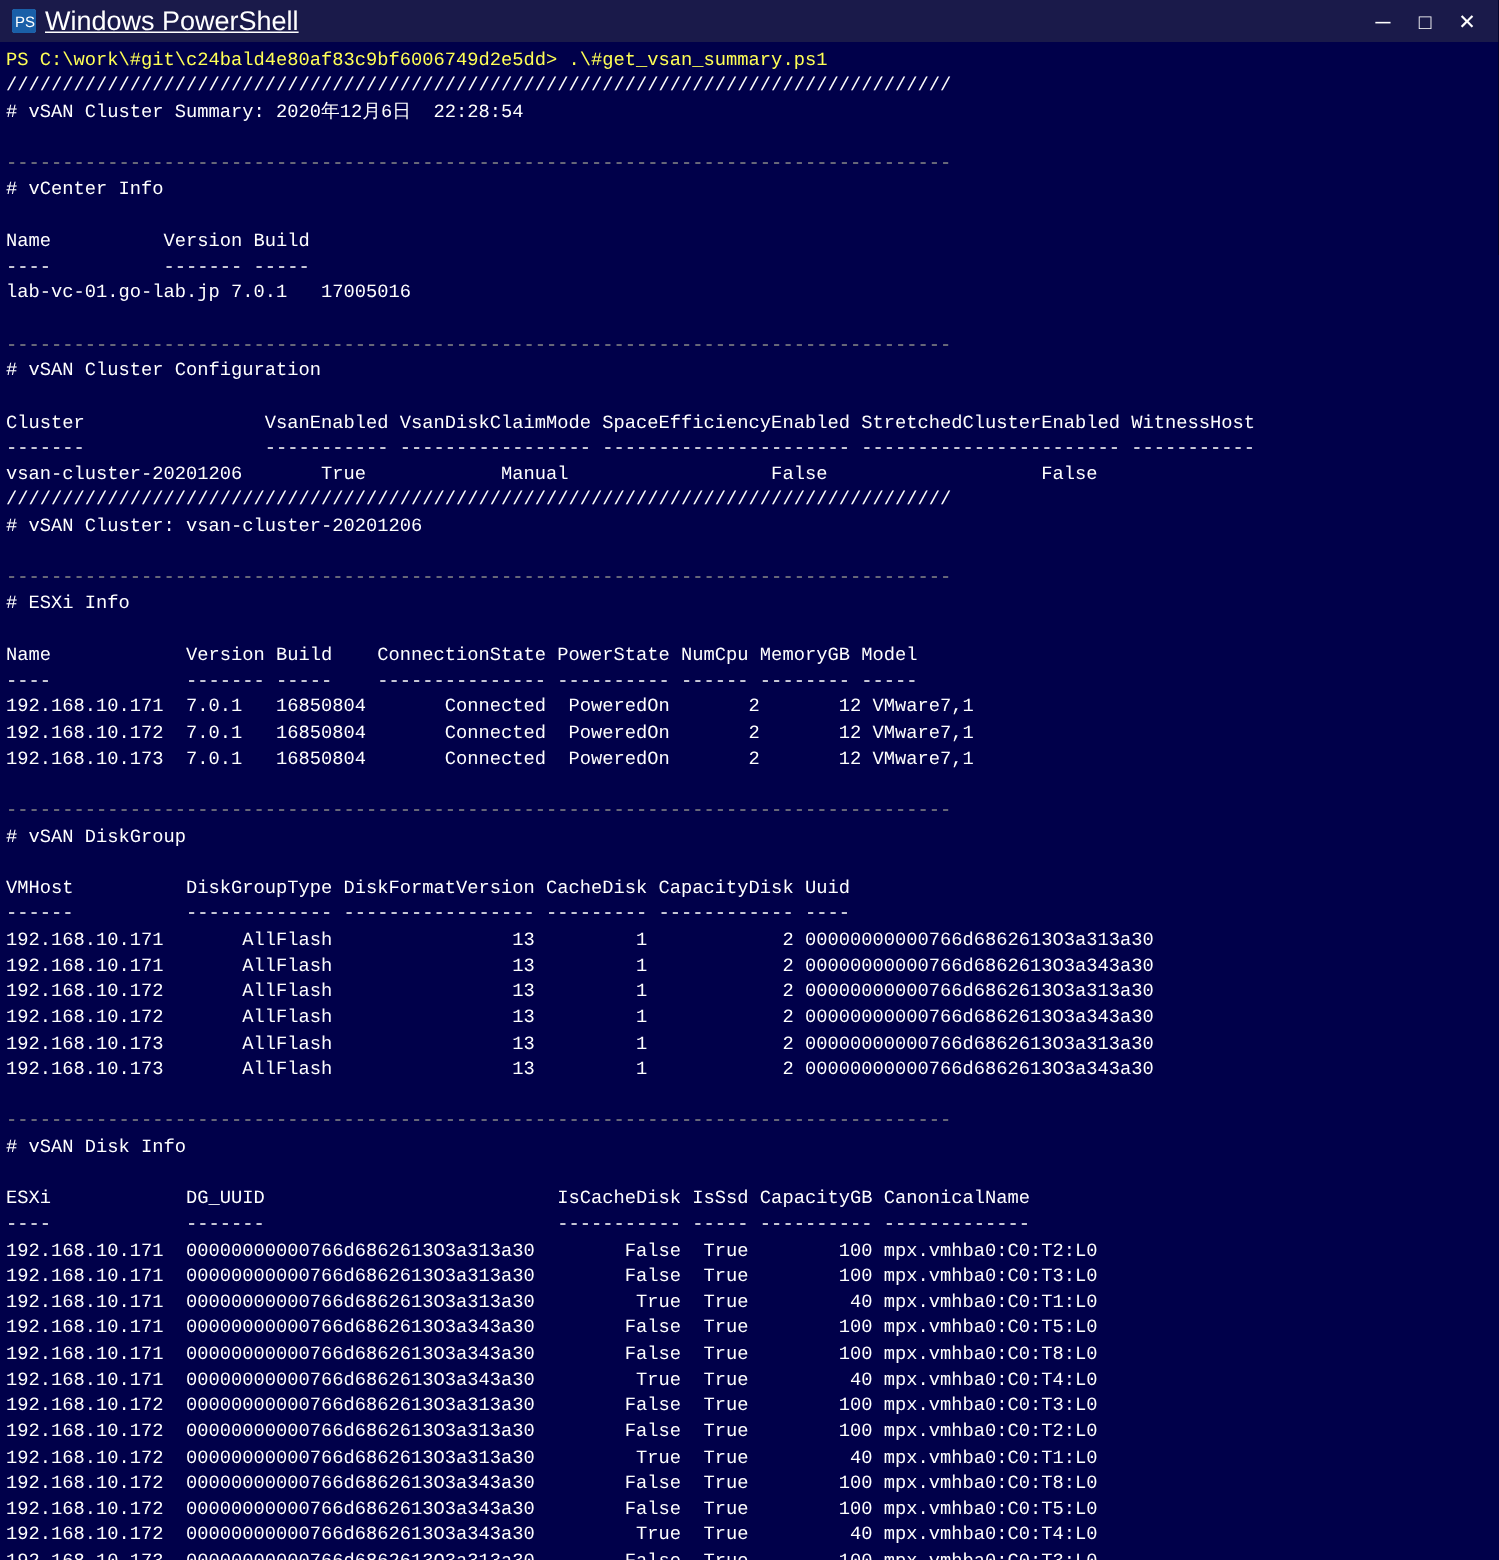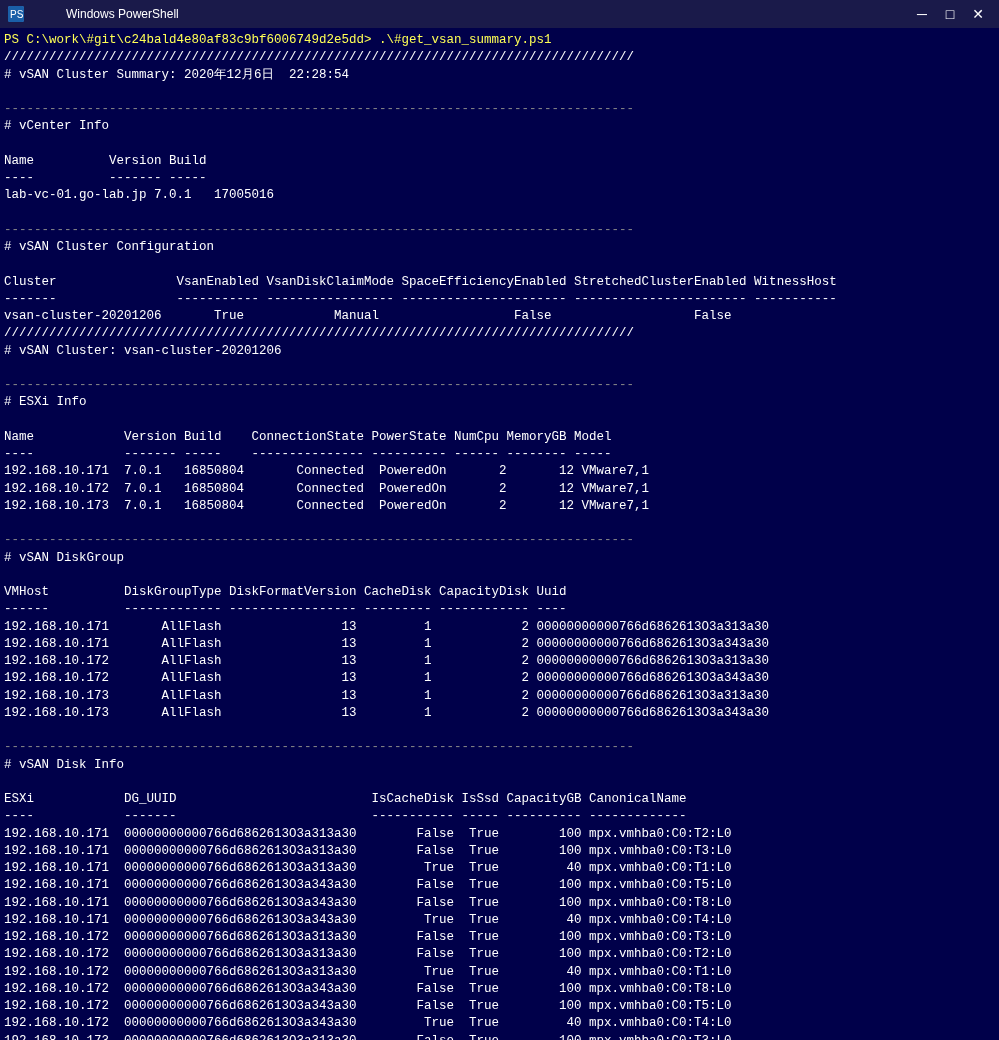--- a/index.html
+++ b/index.html
@@ -20,7 +20,6 @@
       align-items: center;
       padding: 0 8px;
       user-select: none;
-      gap: 36px;
     }
     .titlebar-icon {
       width: 16px;

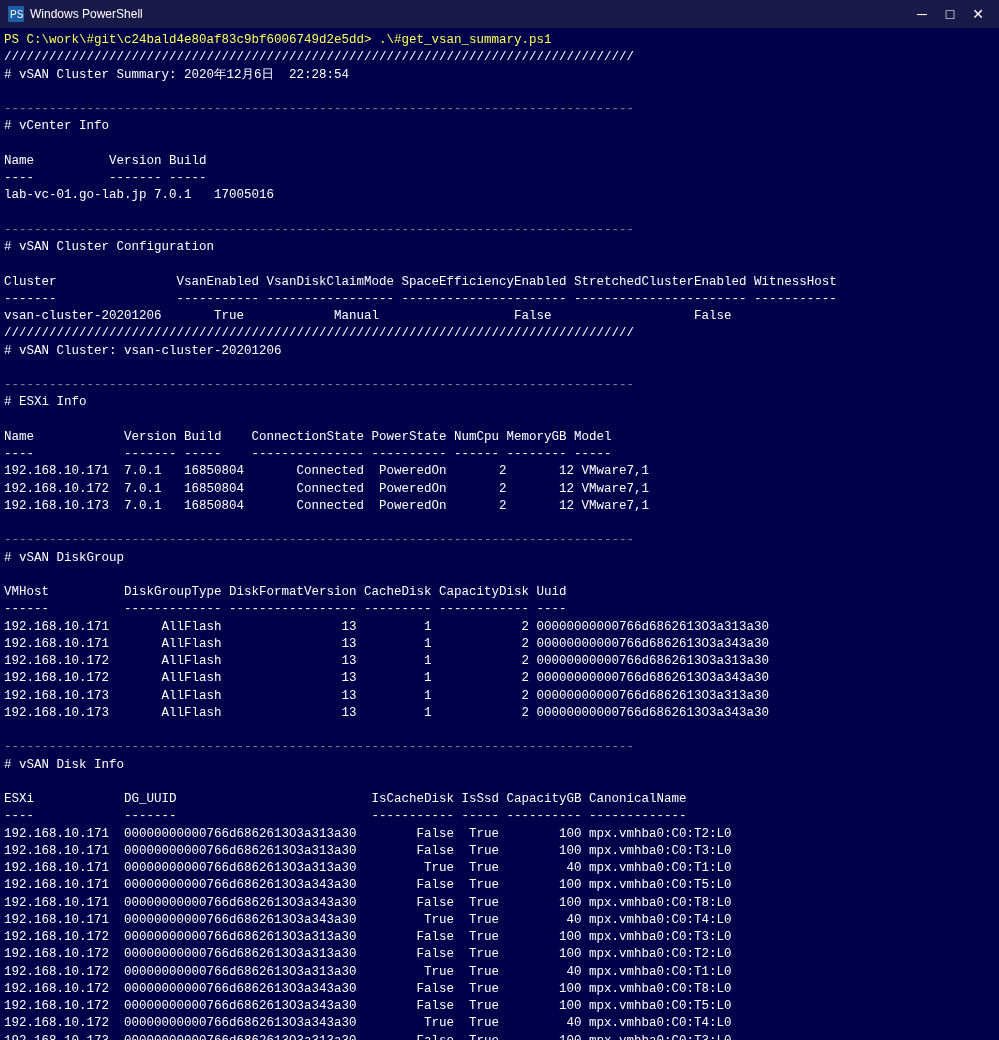--- a/index.html
+++ b/index.html
@@ -31,9 +31,10 @@
     }
     .titlebar-title {
       color: #fff;
-      font-size: 12px;
+      font-size: 18px;
       font-family: 'Segoe UI', Arial, sans-serif;
       flex: 1;
+      text-decoration: underline;
     }
     .titlebar-buttons {
       display: flex;

